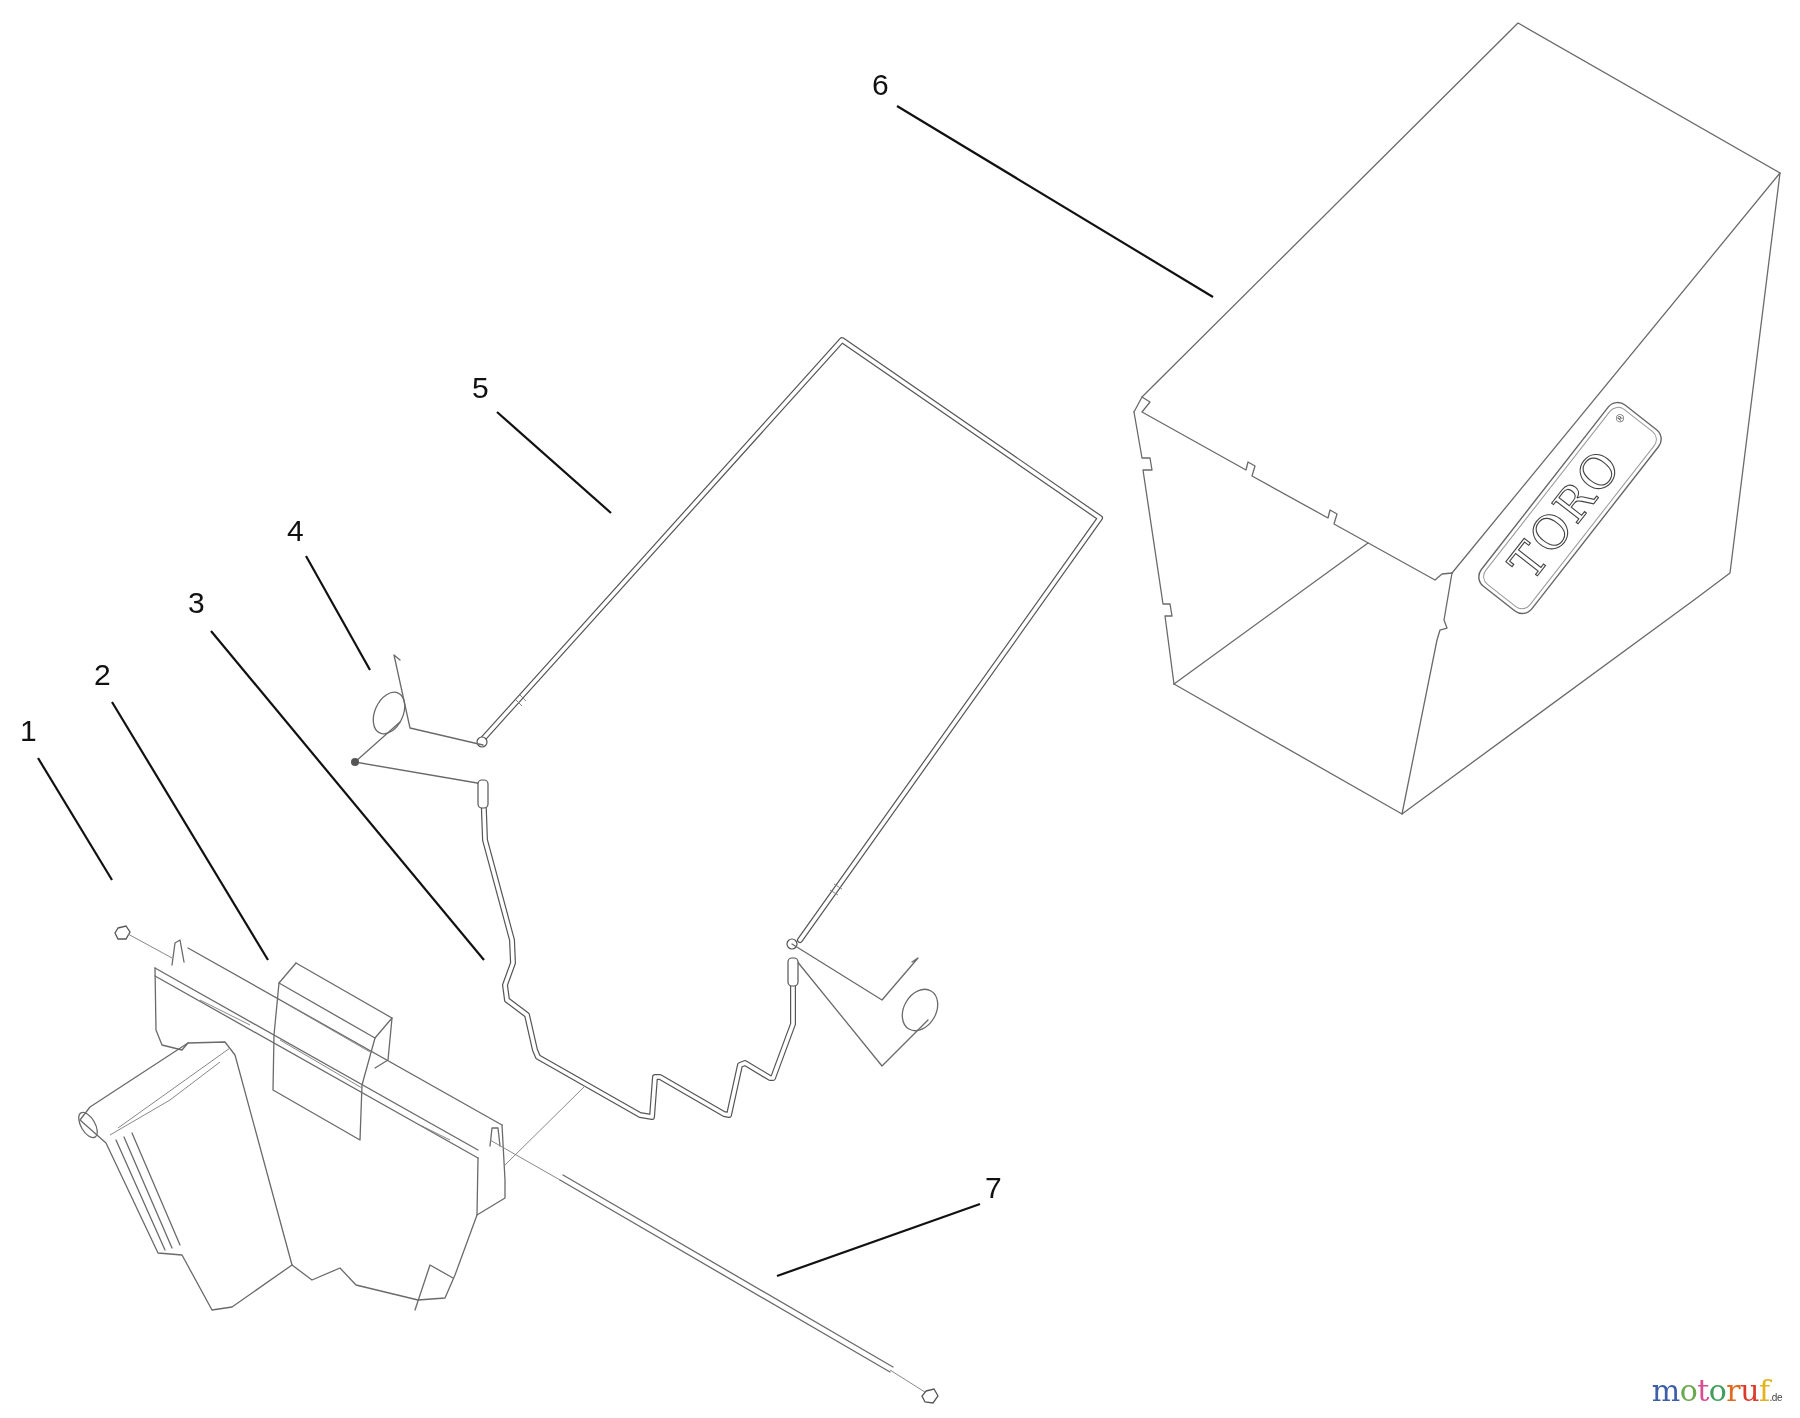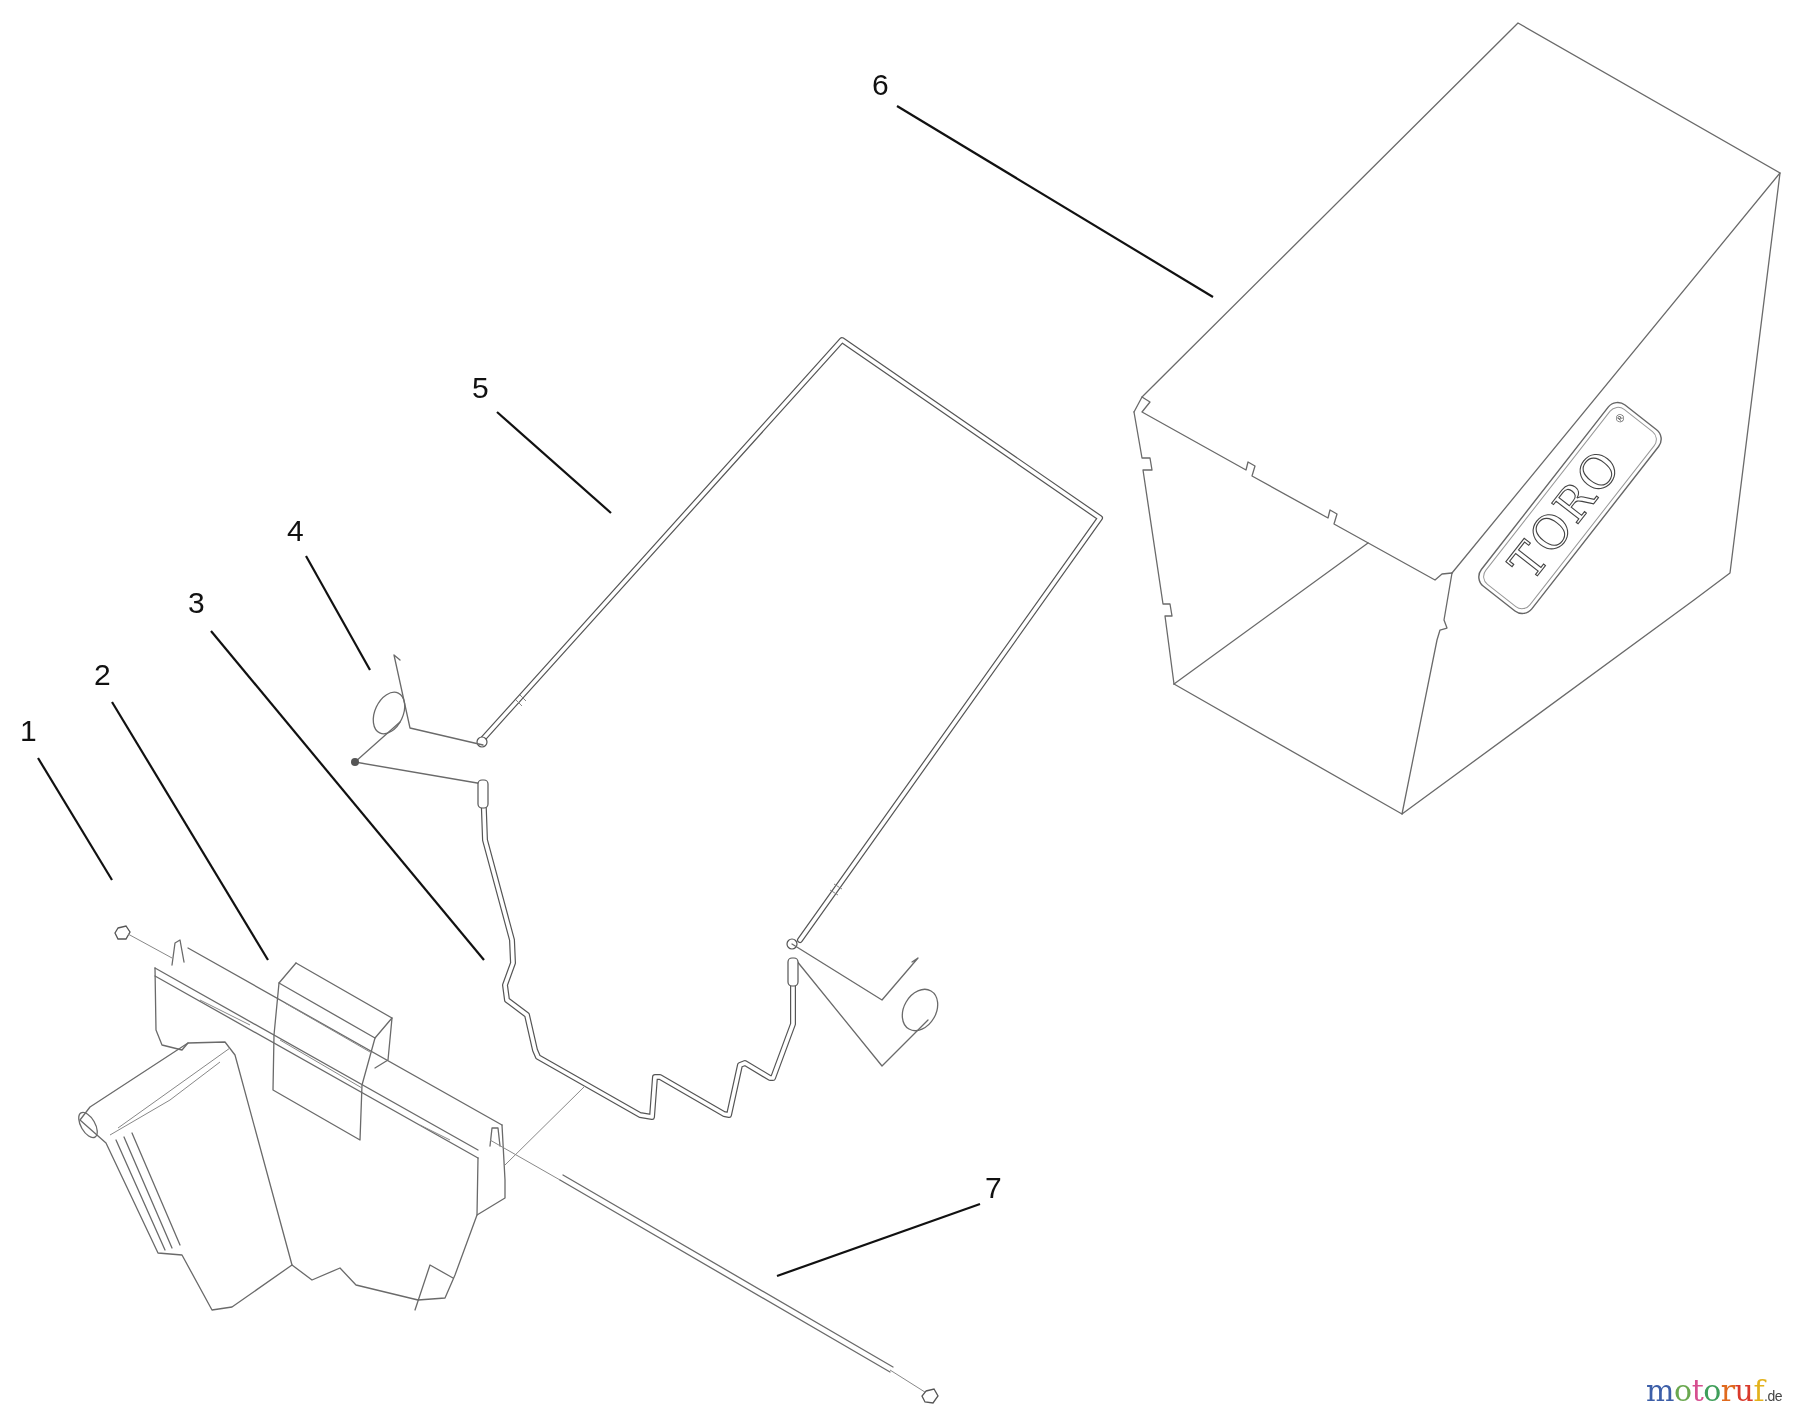--- a/index.html
+++ b/index.html
@@ -14,7 +14,7 @@
   .callout { position: absolute; font-size: 30px; color: #111; line-height: 1; }
   .watermark { position: absolute; right: 18px; bottom: 10px; font-family: "DejaVu Serif", serif;
                font-size: 30px; letter-spacing: -0.5px; }
-  .watermark .de { font-size: 14px; color: #444; font-family: "Liberation Sans", sans-serif; }
+  .watermark .de { font-size: 10px; color: #444; font-family: "Liberation Sans", sans-serif; }
   .wm-letter { display: inline; }
 </style>
 </head>

